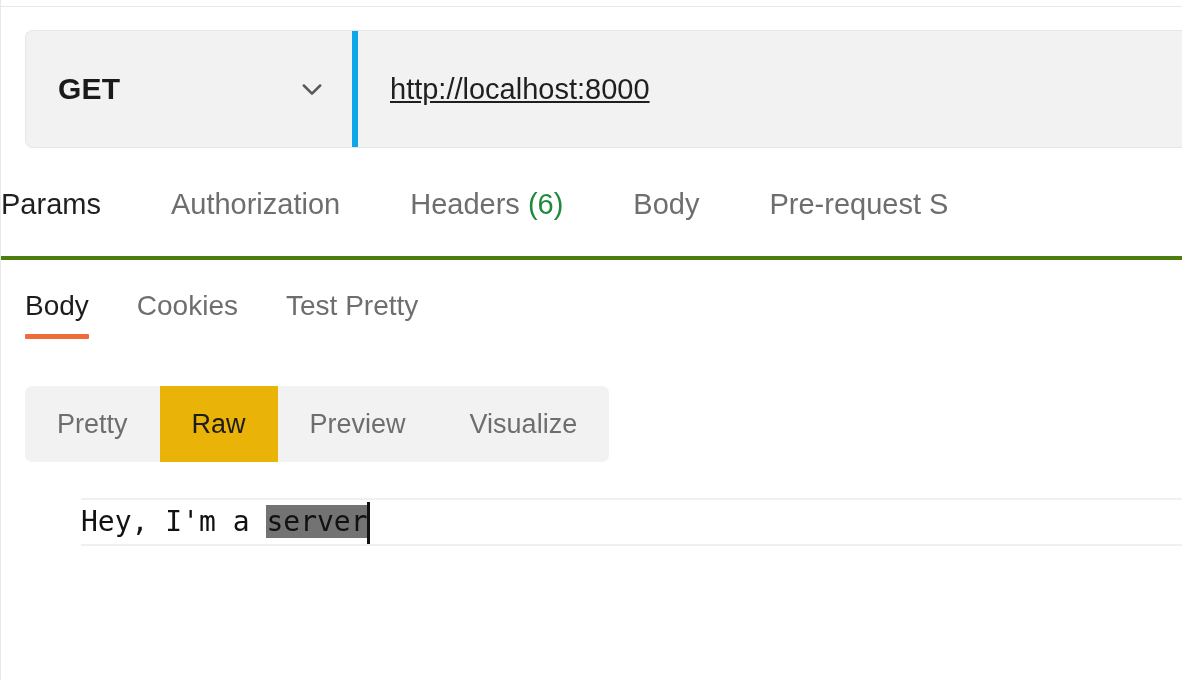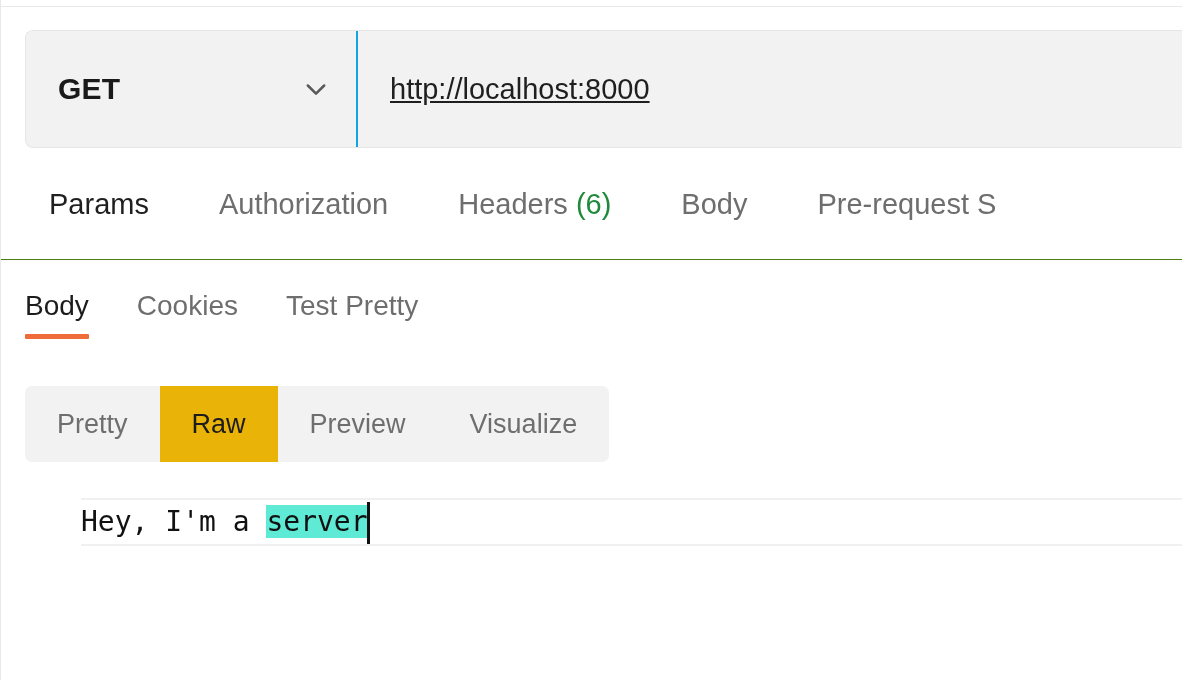--- a/index.html
+++ b/index.html
@@ -58,7 +58,7 @@
     justify-content: space-between;
     padding: 0 26px 0 32px;
     box-sizing: border-box;
-    border-right: 2px solid #0ea5e9;
+    border-right: 6px solid #0ea5e9;
     background: #f2f2f2;
     cursor: pointer;
     user-select: none;

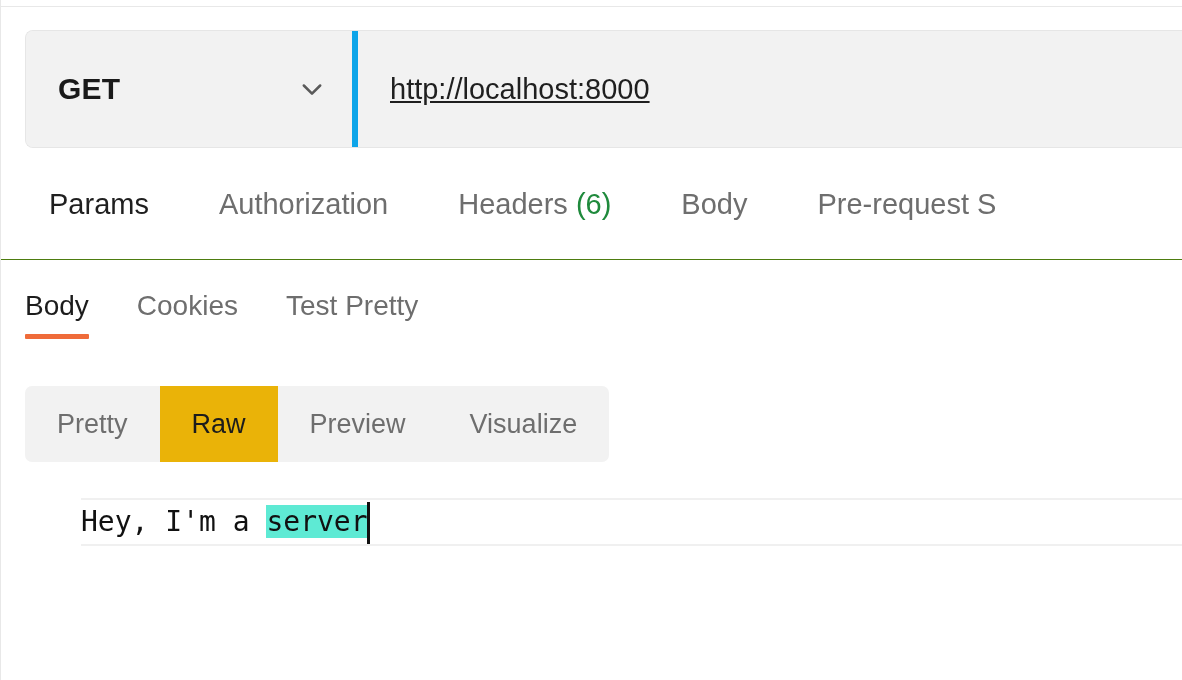--- a/index.html
+++ b/index.html
@@ -98,9 +98,8 @@
     height: 90px;
     display: flex;
     align-items: flex-start;
-    padding-left: 48px;
-    box-sizing: border-box;
-    border-bottom: 1px solid #4d7c0f;
+    box-sizing: border-box;
+    border-bottom: 4px solid #4d7c0f;
     white-space: nowrap;
   }
   .request-tabs .tab {

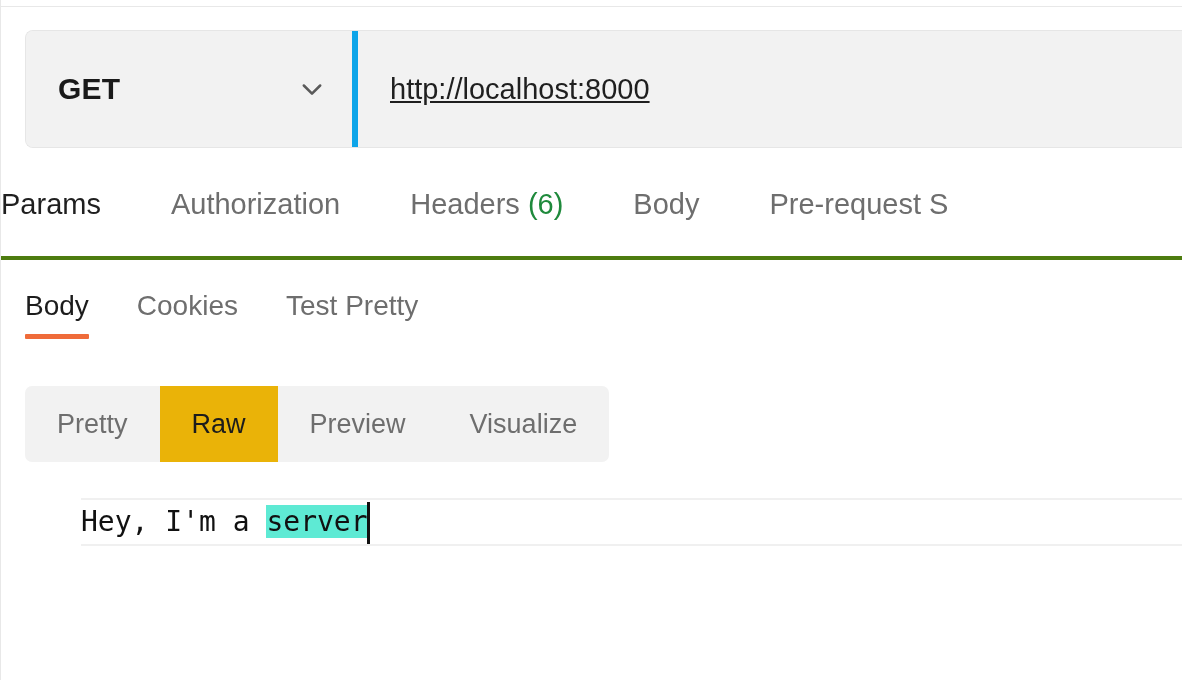--- a/index.html
+++ b/index.html
@@ -204,7 +204,7 @@
     line-height: 44px;
   }
   .code-text .sel {
-    background: #5eead4;
+    background: #737373;
     margin-top: 32px;
   }
   .caret {

